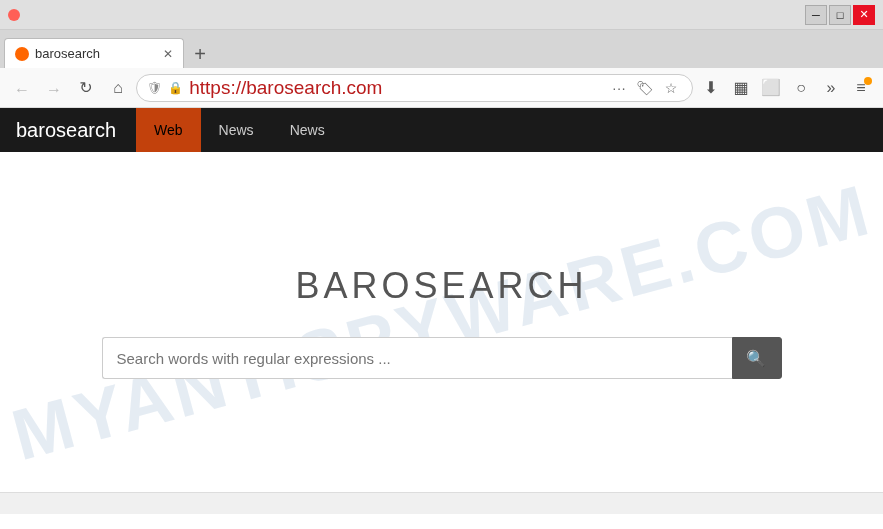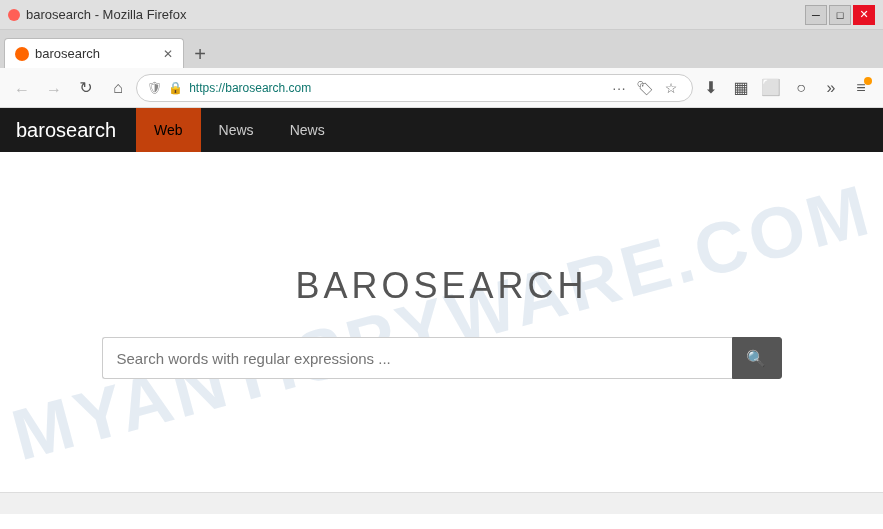--- a/index.html
+++ b/index.html
@@ -311,7 +311,6 @@
     <div class="traffic-lights">
       <div class="traffic-light close"></div>
     </div>
-    <span class="titlebar-title">barosearch - Mozilla Firefox</span>
   </div>
   <div class="titlebar-controls">
     <div class="titlebar-btn">─</div>

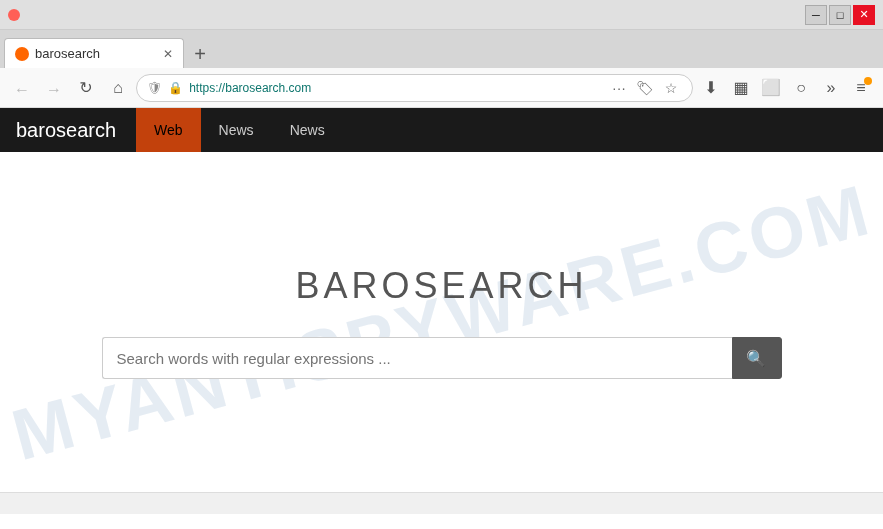--- a/index.html
+++ b/index.html
@@ -148,8 +148,8 @@
       color: #888;
     }
     .address-text {
-      font-size: 12px;
-      color: #0f766e;
+      font-size: 19px;
+      color: #b91c1c;
       flex: 1;
     }
     .address-actions {

